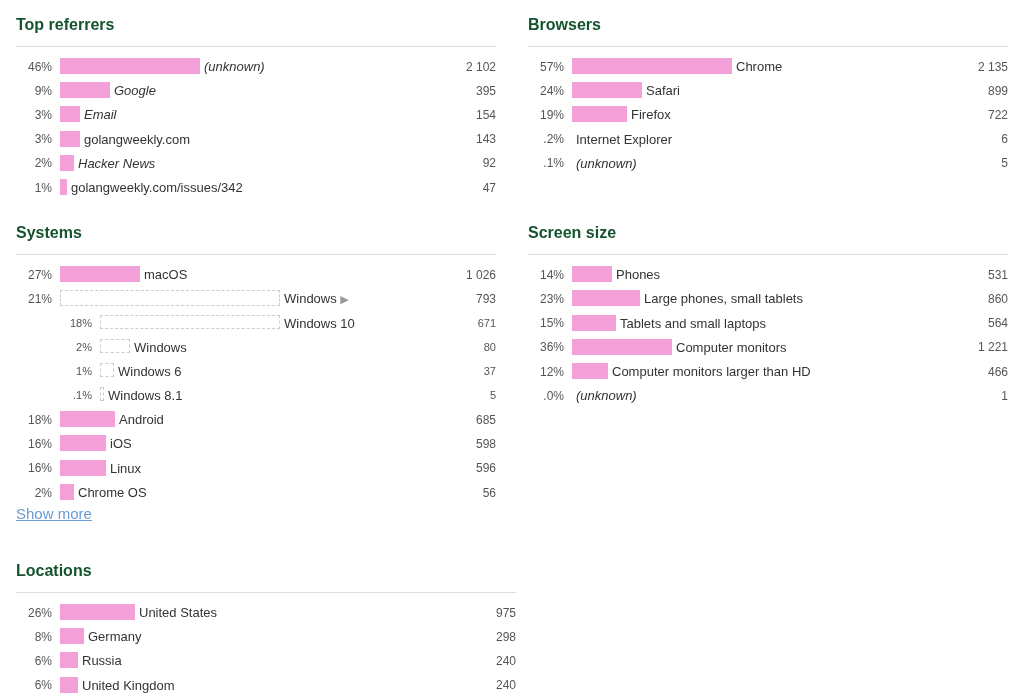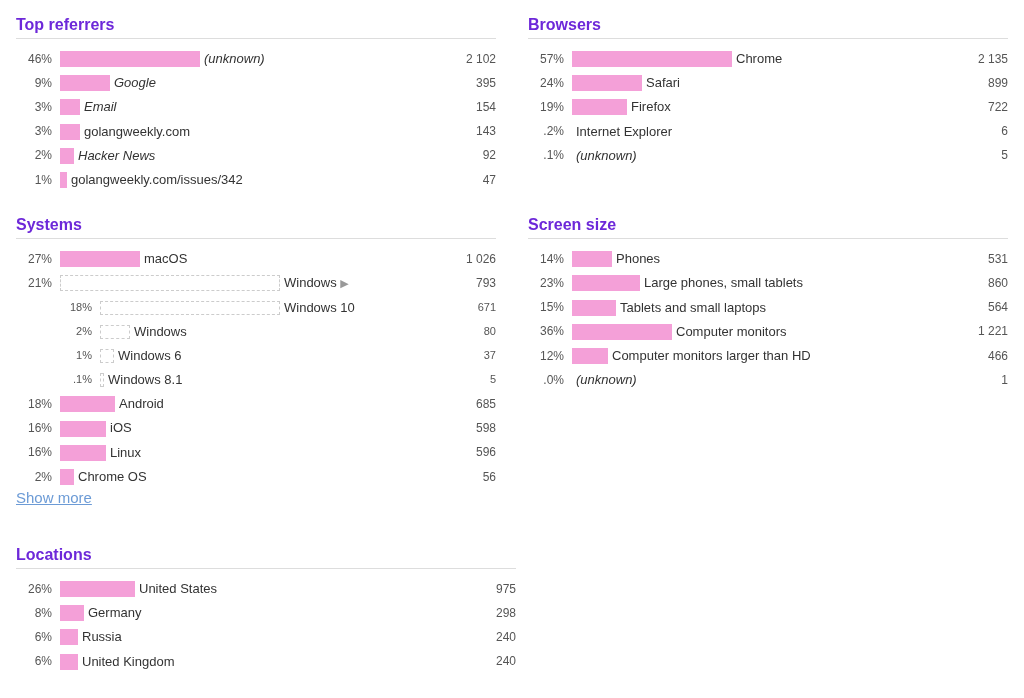--- a/index.html
+++ b/index.html
@@ -21,9 +21,9 @@
     .section-title {
       font-size: 16px;
       font-weight: bold;
-      color: #6d28d9;
+      color: #14532d;
       border-bottom: 1px solid #ddd;
-      padding-bottom: 4px;
+      padding-bottom: 12px;
       margin-bottom: 8px;
     }
     .stat-row {

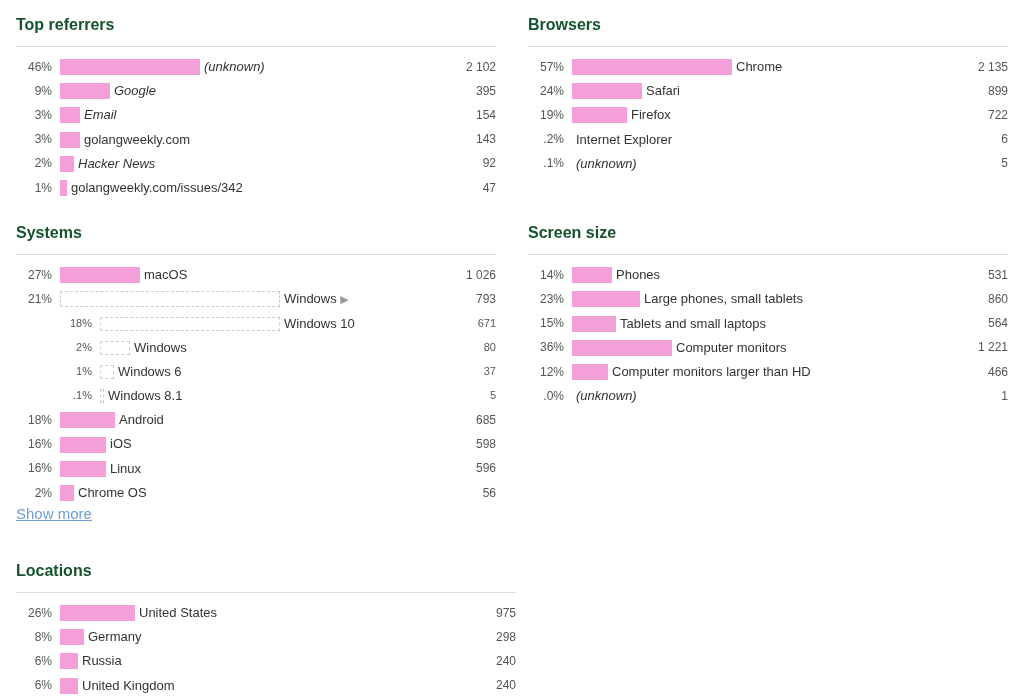--- a/index.html
+++ b/index.html
@@ -43,7 +43,6 @@
     .stat-bar-wrap {
       flex: 1;
       display: flex;
-      align-items: center;
     }
     .stat-bar {
       height: 16px;

